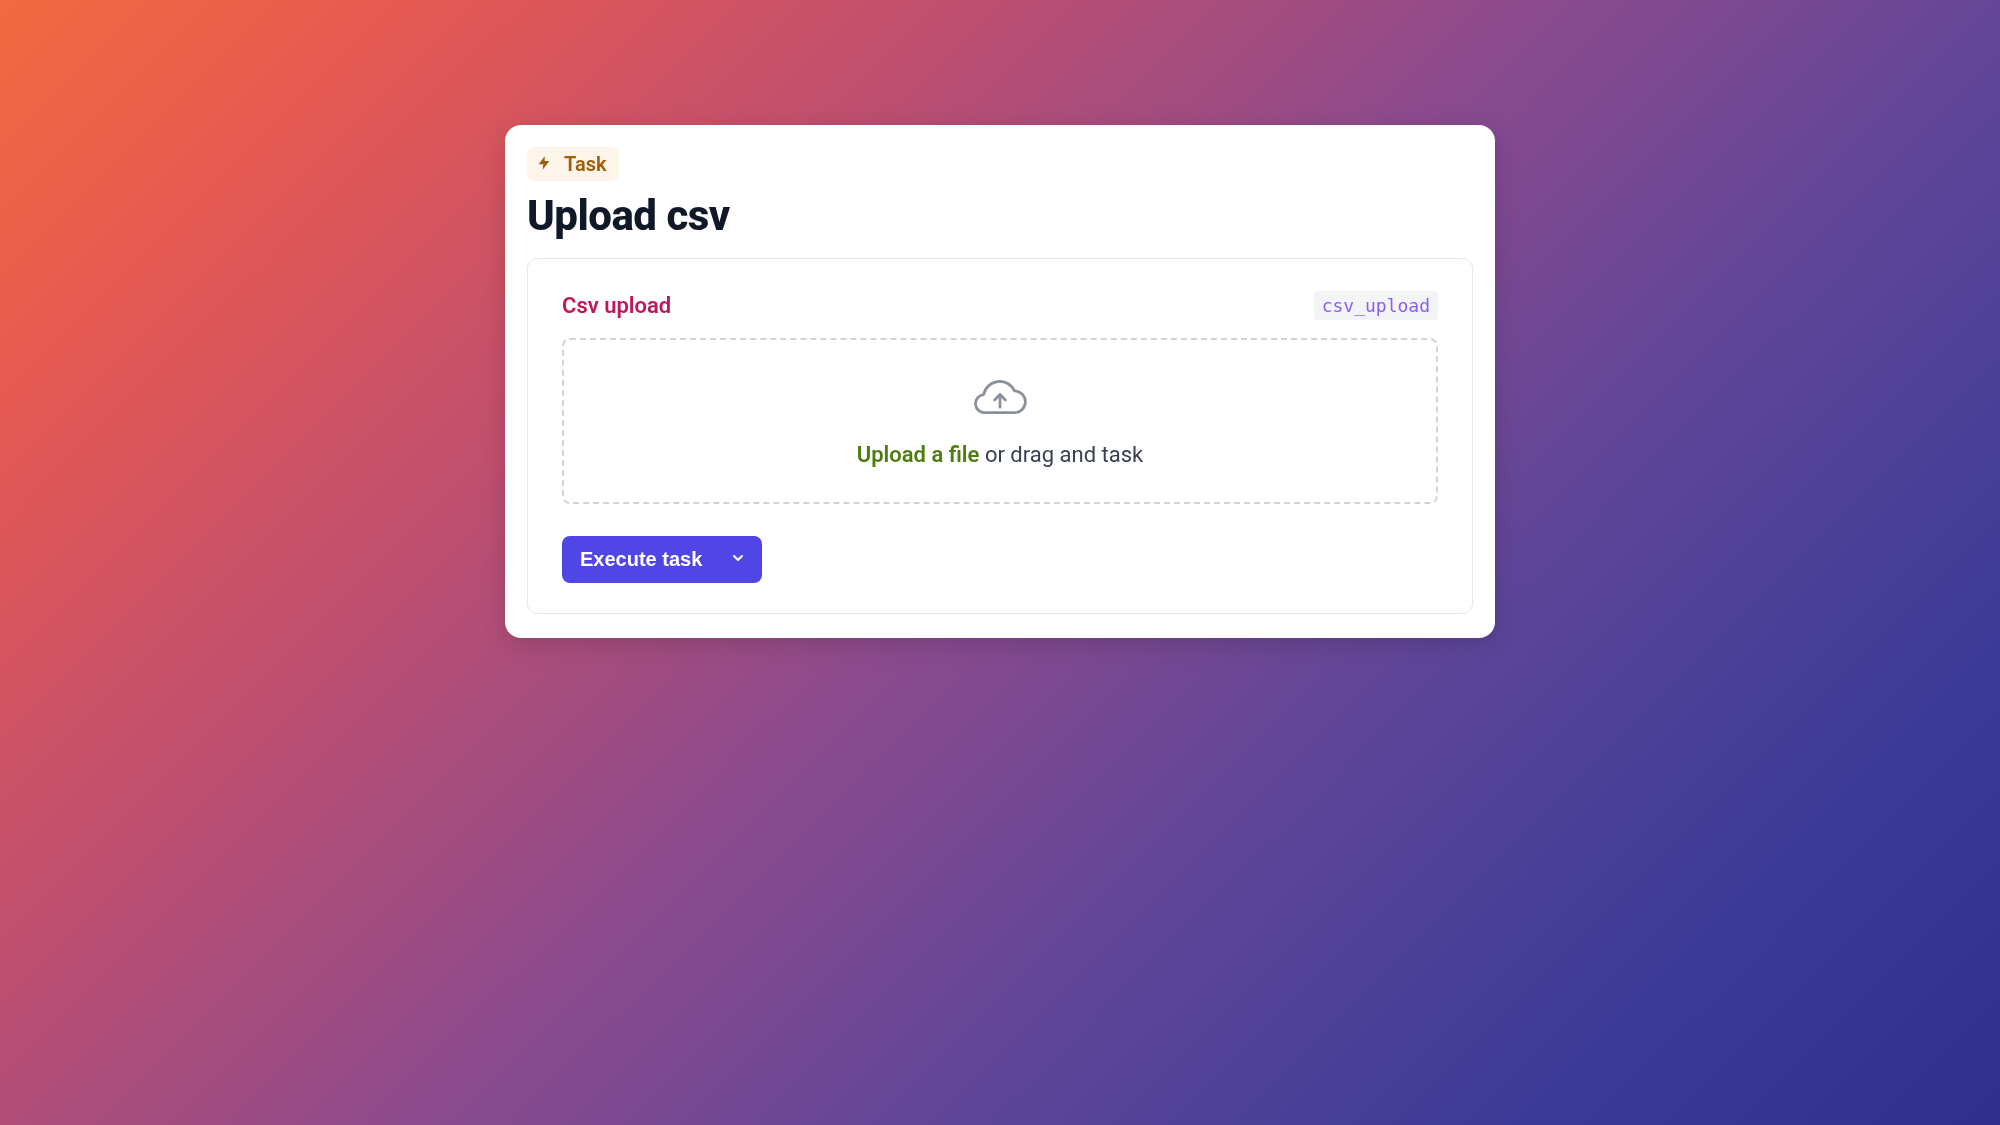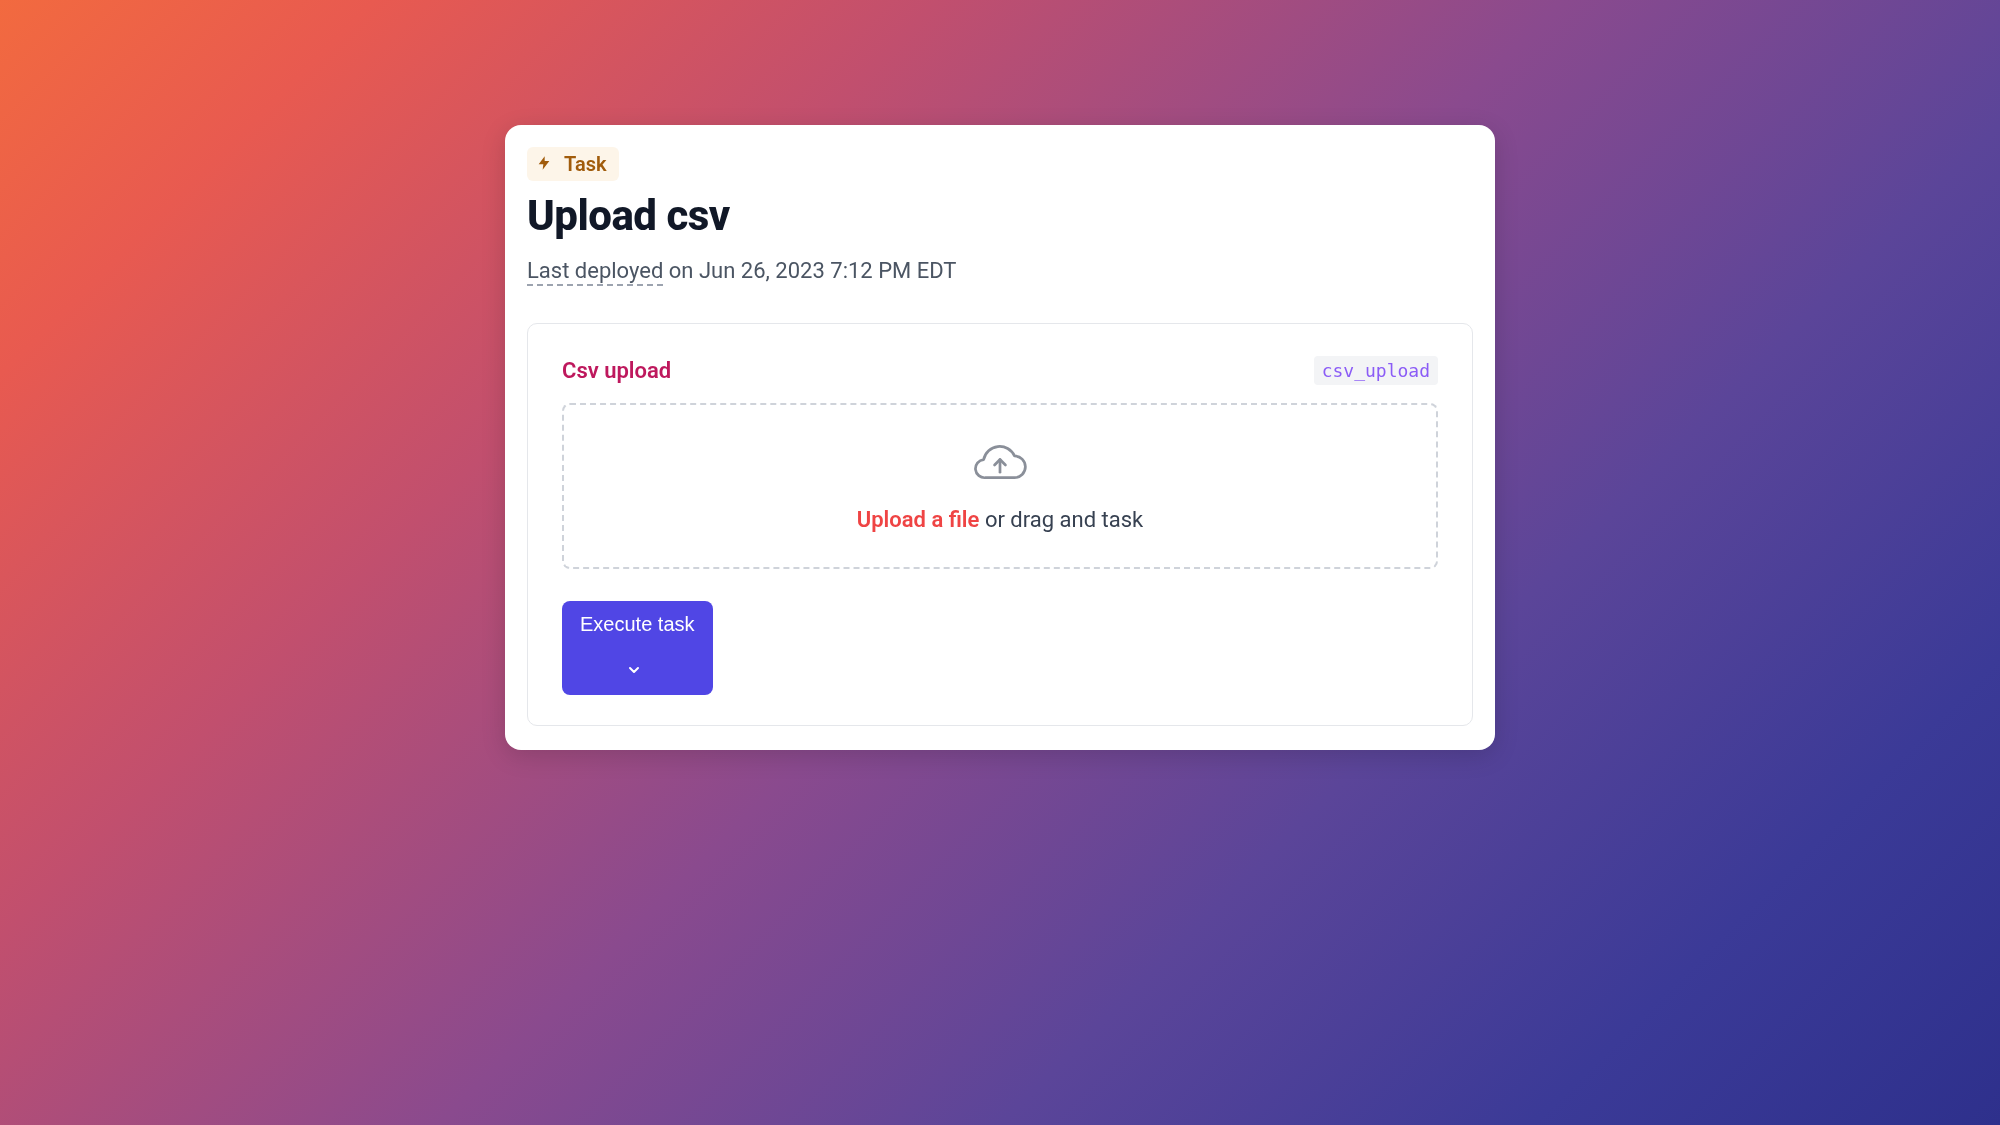--- a/index.html
+++ b/index.html
@@ -124,11 +124,6 @@
 
   <h1 class="title">Upload csv</h1>
 
-  <div class="meta">
-    <span class="dotted">Last deployed</span>
-    <span>on</span>
-    <span>Jun 26, 2023 7:12 PM EDT</span>
-  </div>
 
   <div class="panel">
     <div class="field-head">

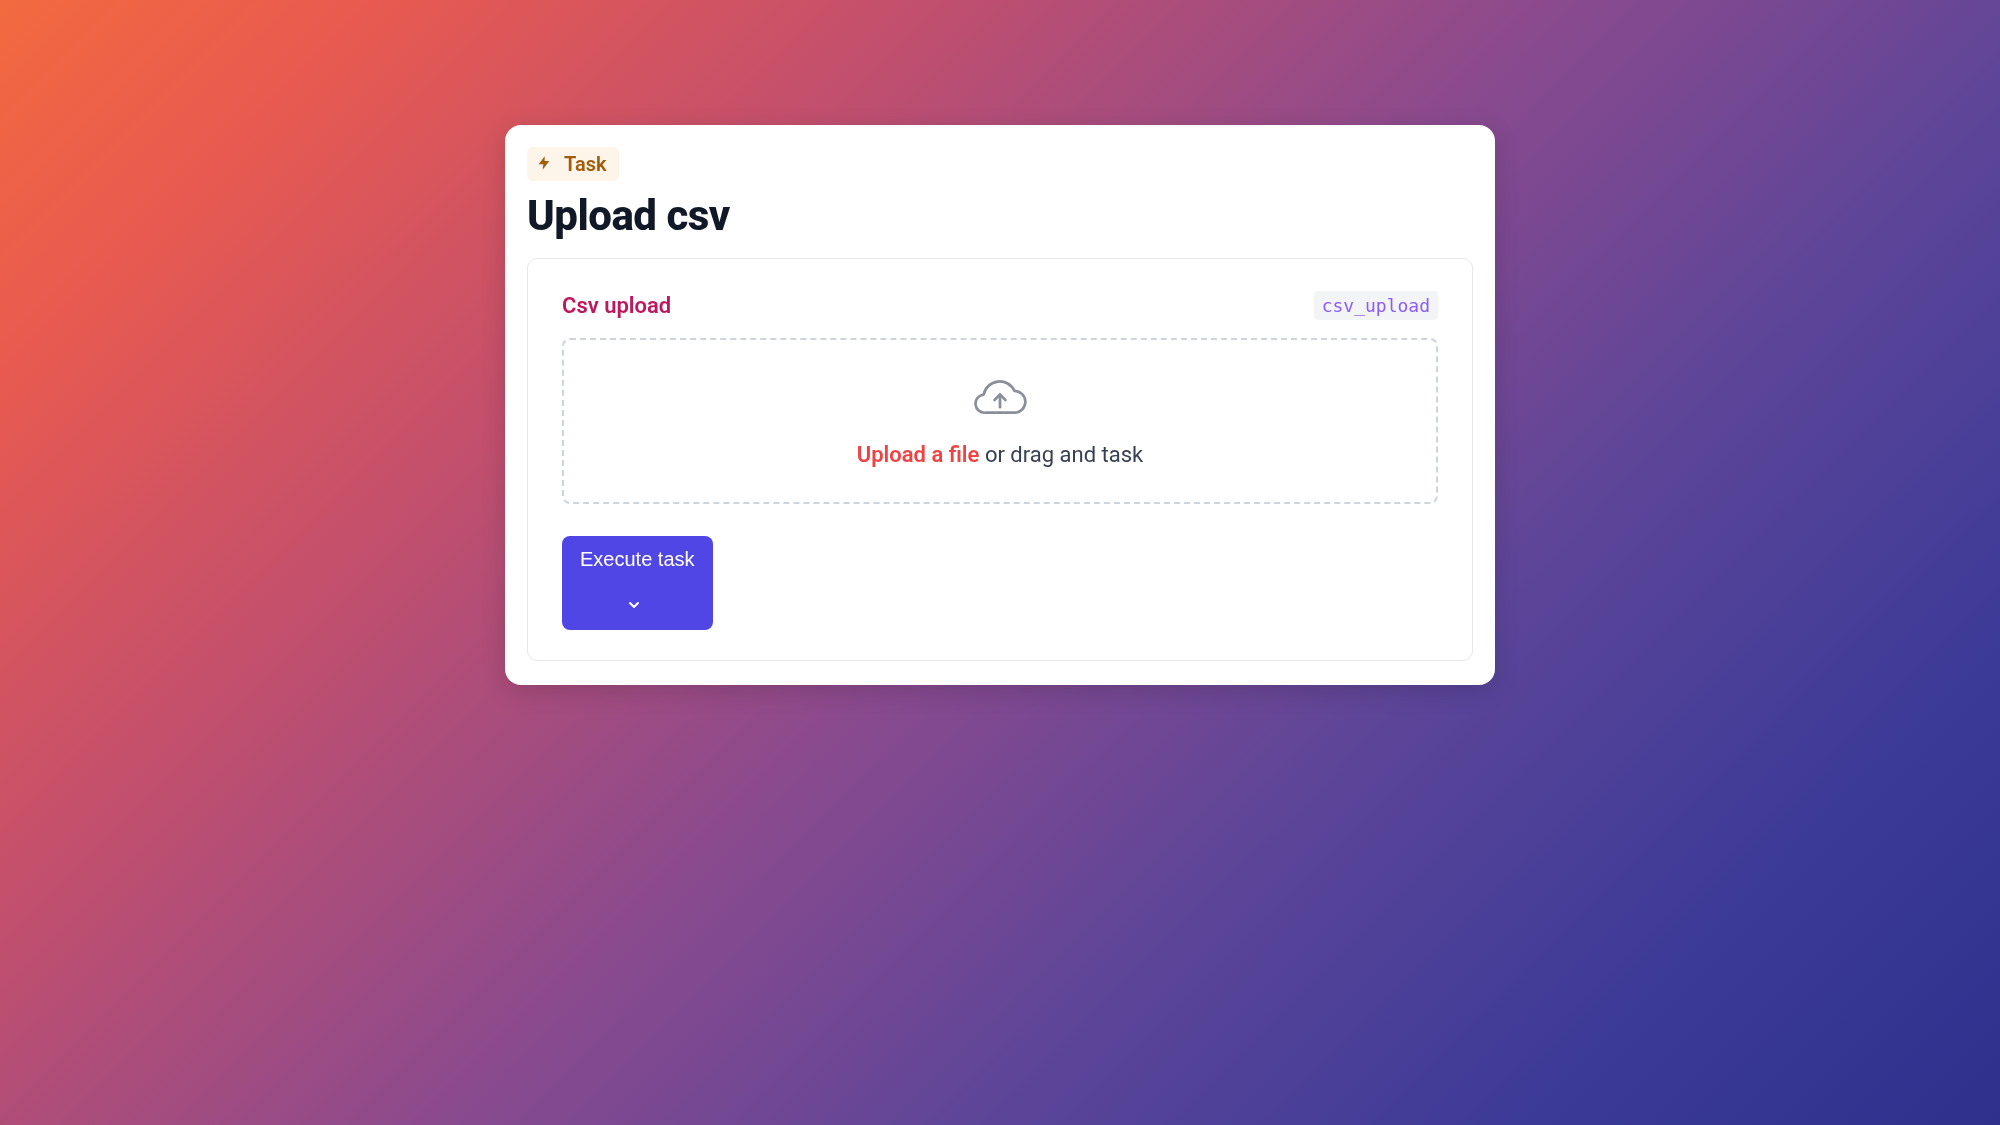--- a/index.html
+++ b/index.html
@@ -85,7 +85,7 @@
   }
   .dropzone svg { width: 58px; height: 48px; color: #8a8f99; }
   .dz-text { font-size: 22px; color: #374151; }
-  .dz-text .link { color: #ef4444; font-weight: 600; }
+  .dz-text .link { color: #4d7c0f; font-weight: 600; }
   .exec {
     display: inline-flex;
     align-items: center;

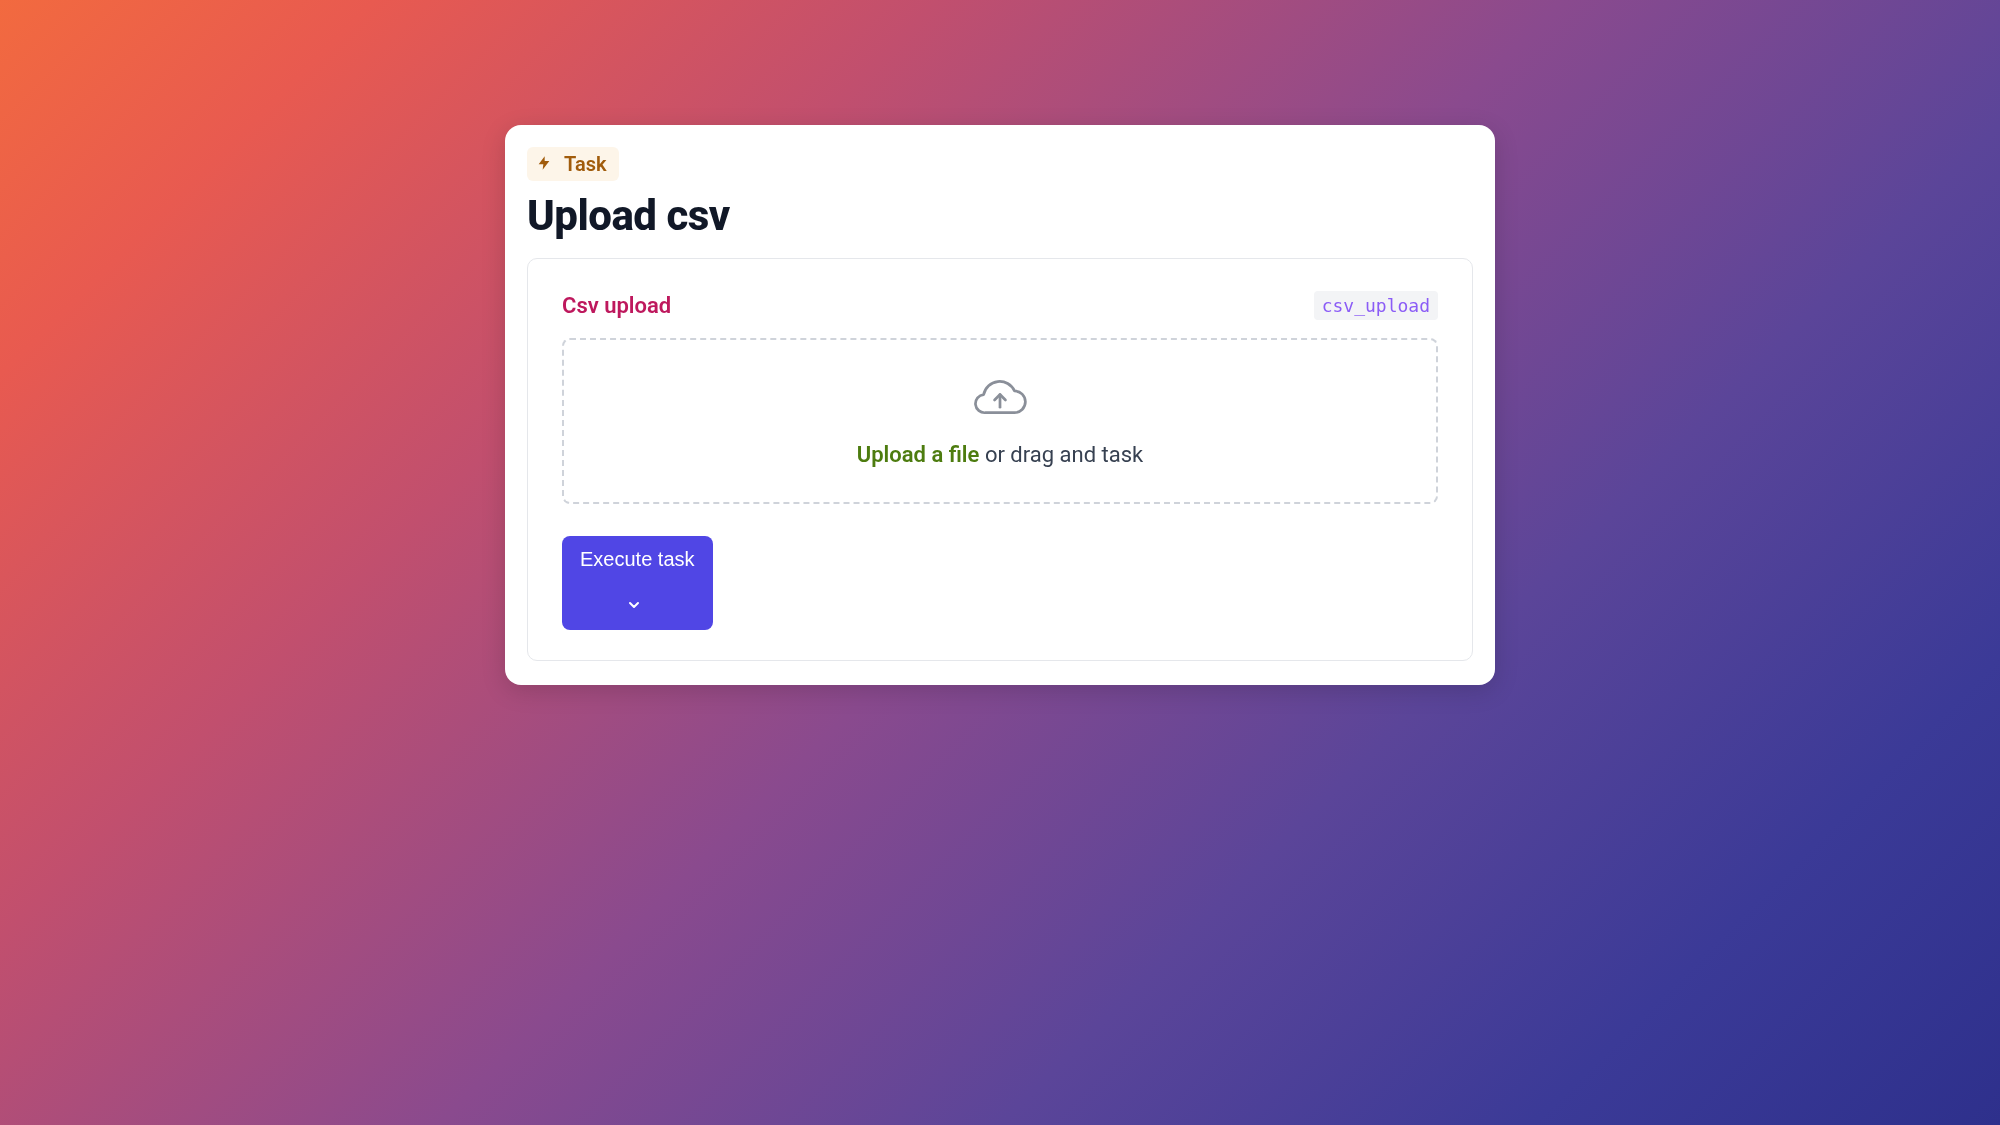--- a/index.html
+++ b/index.html
@@ -92,13 +92,12 @@
     background: #5046e5;
     color: #ffffff;
     font-size: 20px;
-    font-weight: 400;
+    font-weight: 700;
     border: none;
     border-radius: 8px;
     padding: 0;
     overflow: hidden;
     cursor: pointer;
-    flex-direction: column;
   }
   .exec .lbl { padding: 12px 18px; }
   .exec .caret {

